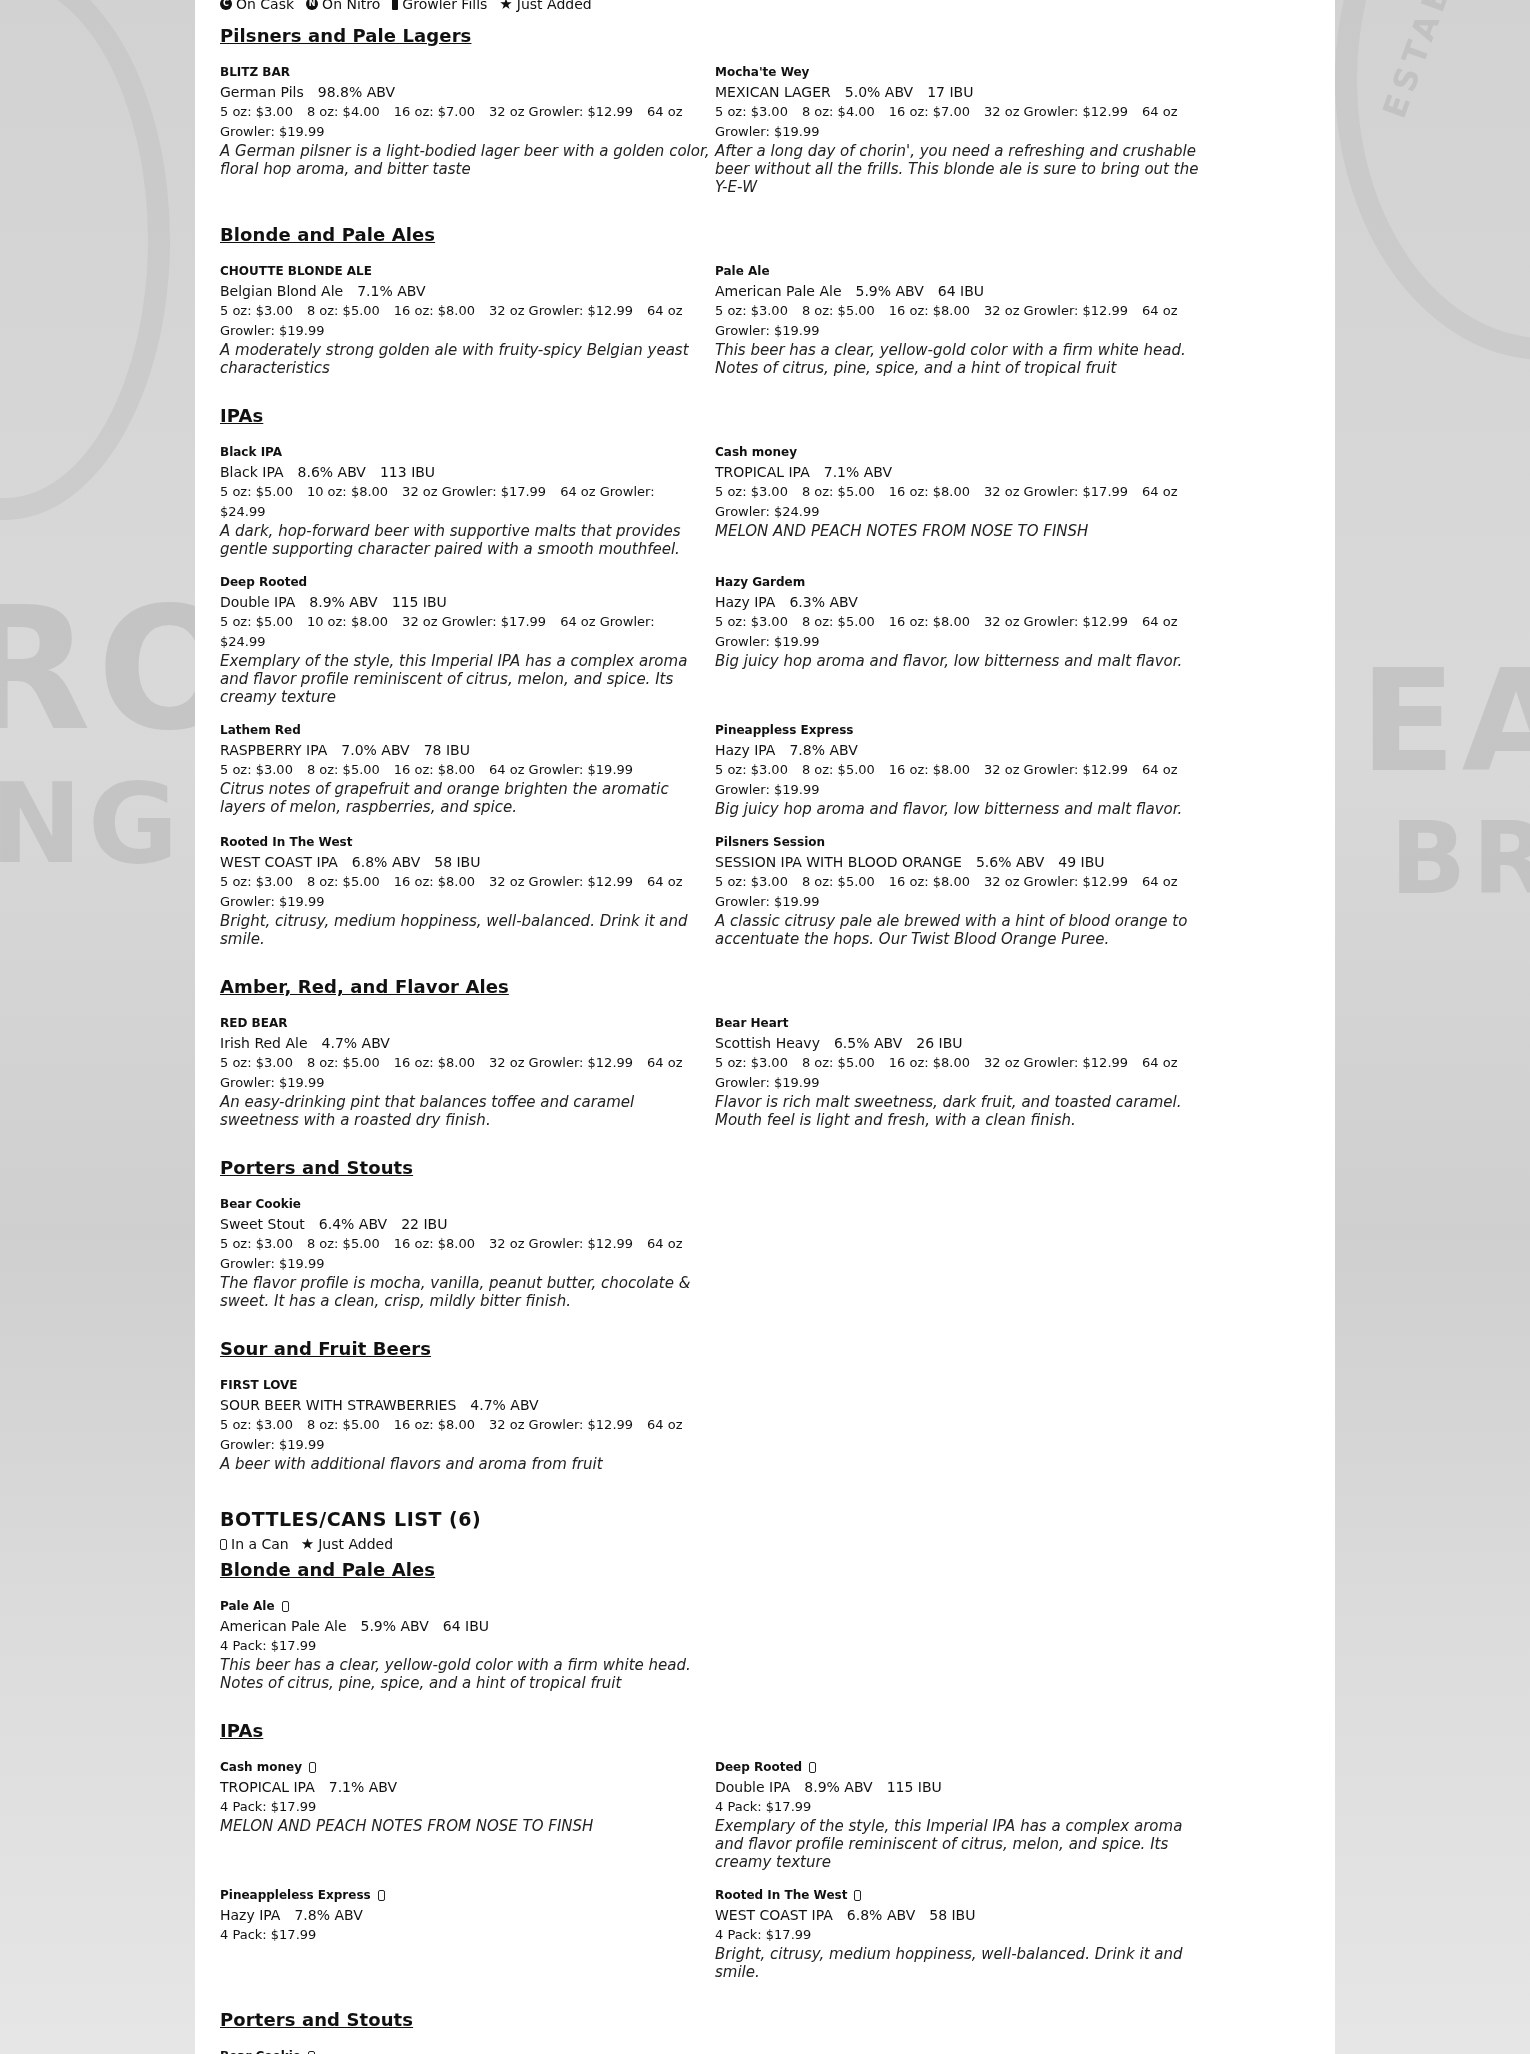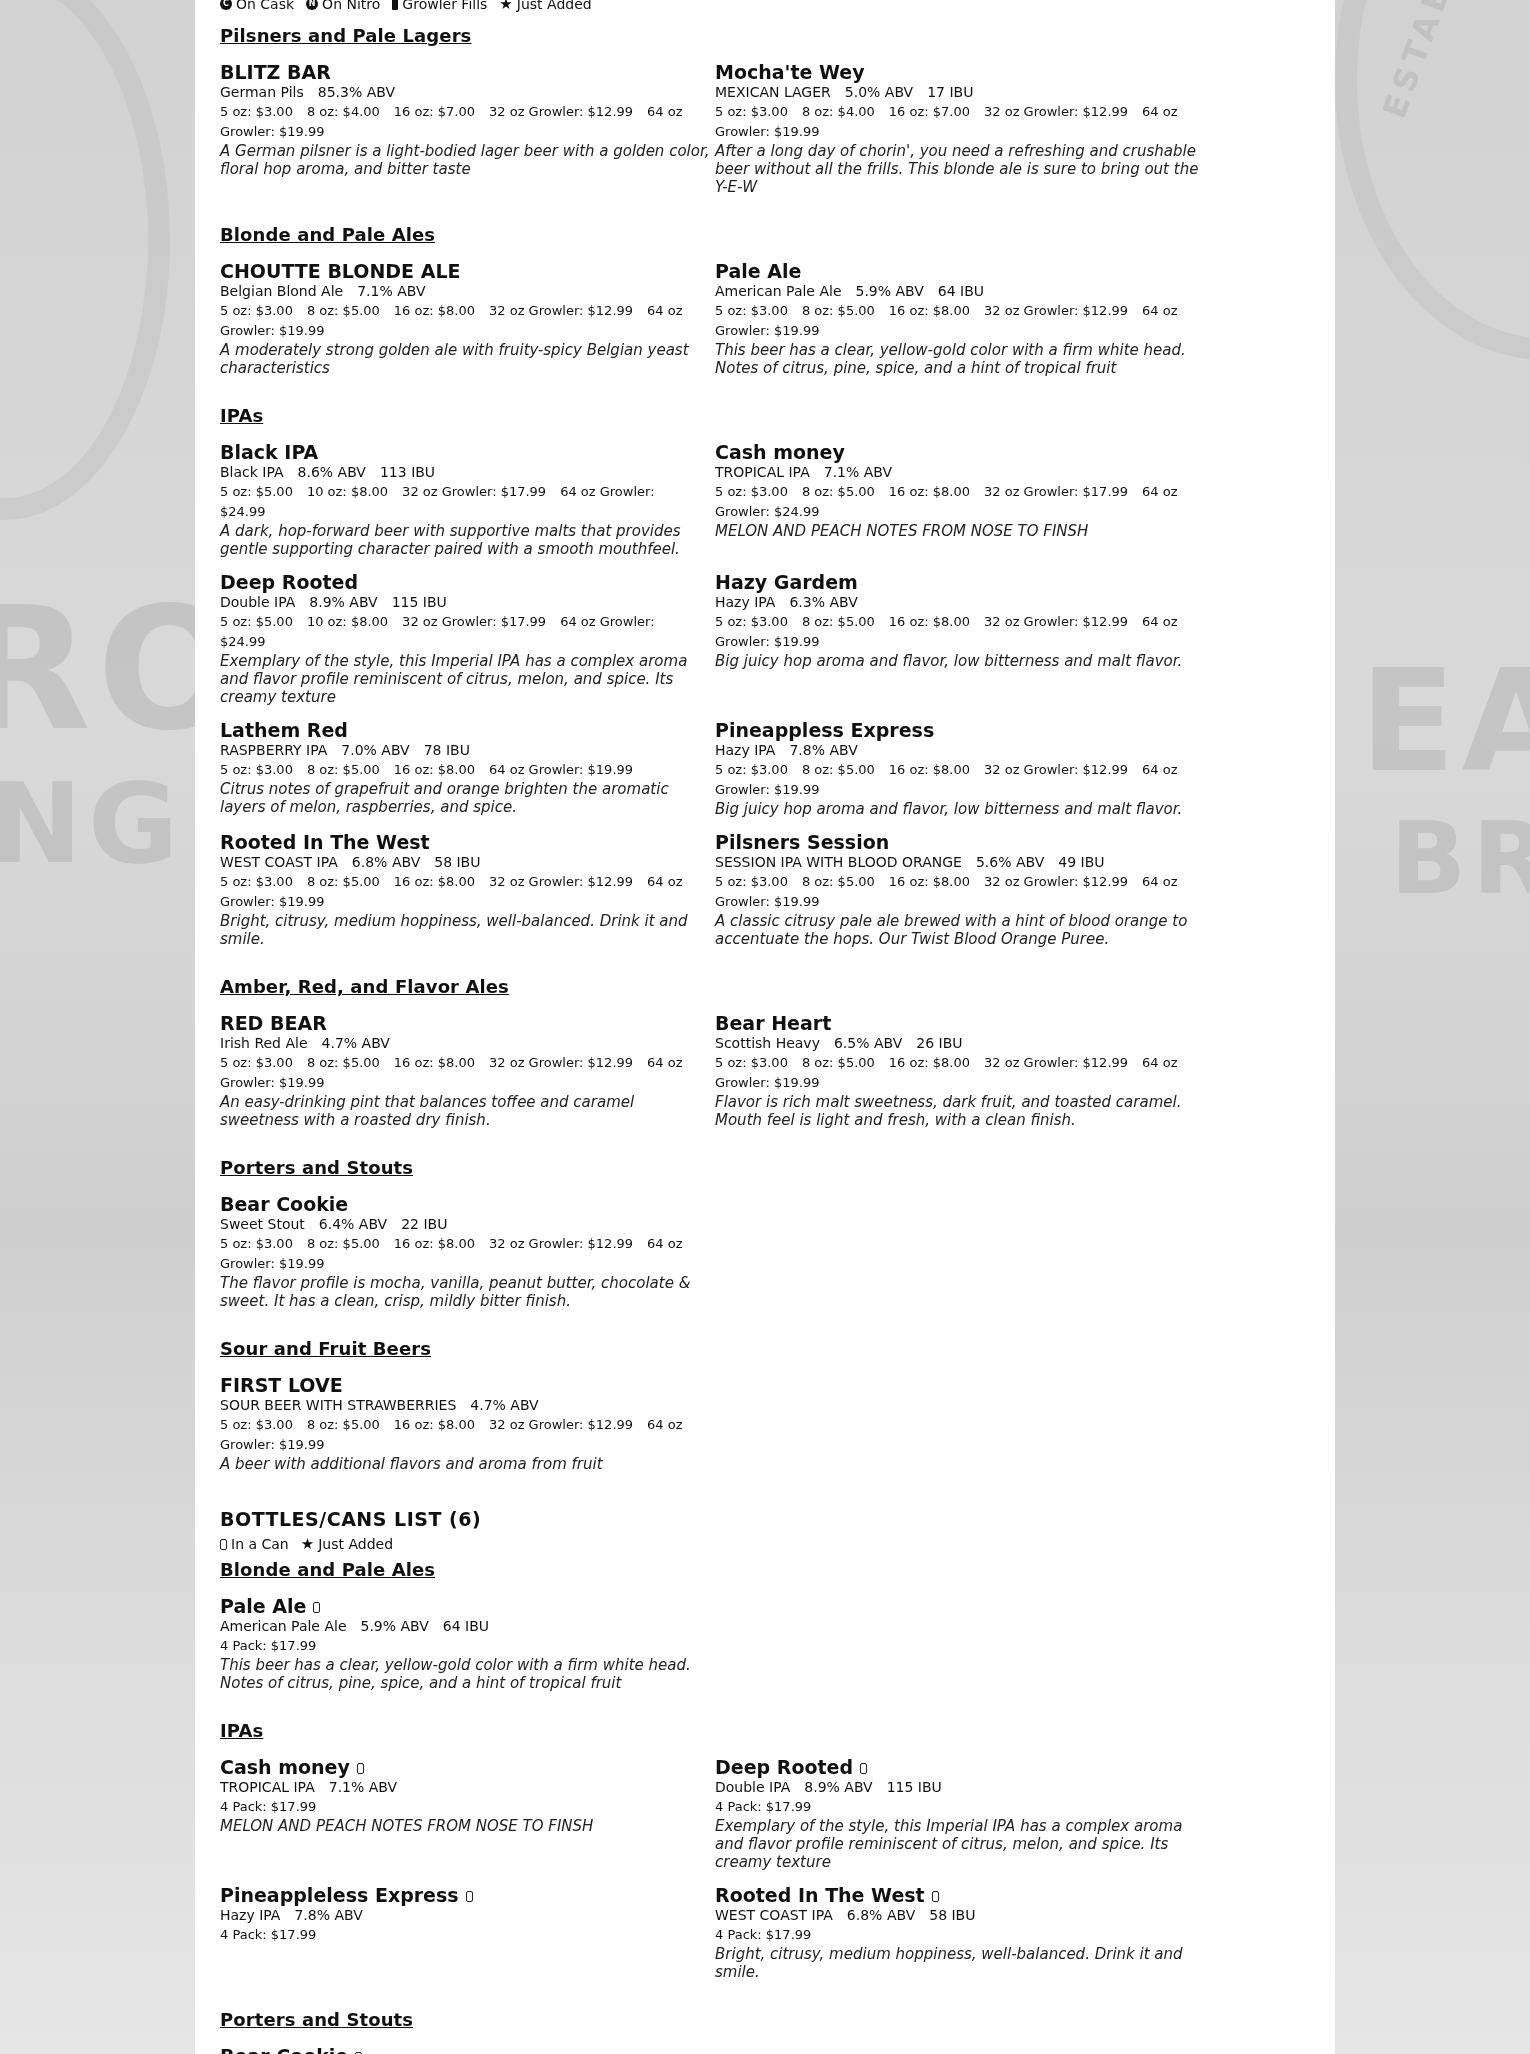--- a/index.html
+++ b/index.html
@@ -60,7 +60,7 @@
     display: grid; grid-template-columns: 495px 495px; column-gap: 0;
   }
   .beer { margin-bottom: 14px; }
-  .beer-name { font-size: 19px; font-weight: bold; line-height: 20px; }
+  .beer-name { font-size: 12px; font-weight: bold; line-height: 20px; }
   .beer-meta { font-size: 14px; line-height: 20px; }
   .beer-meta span + span { margin-left: 14px; }
   .beer-prices { font-size: 13px; line-height: 20px; }

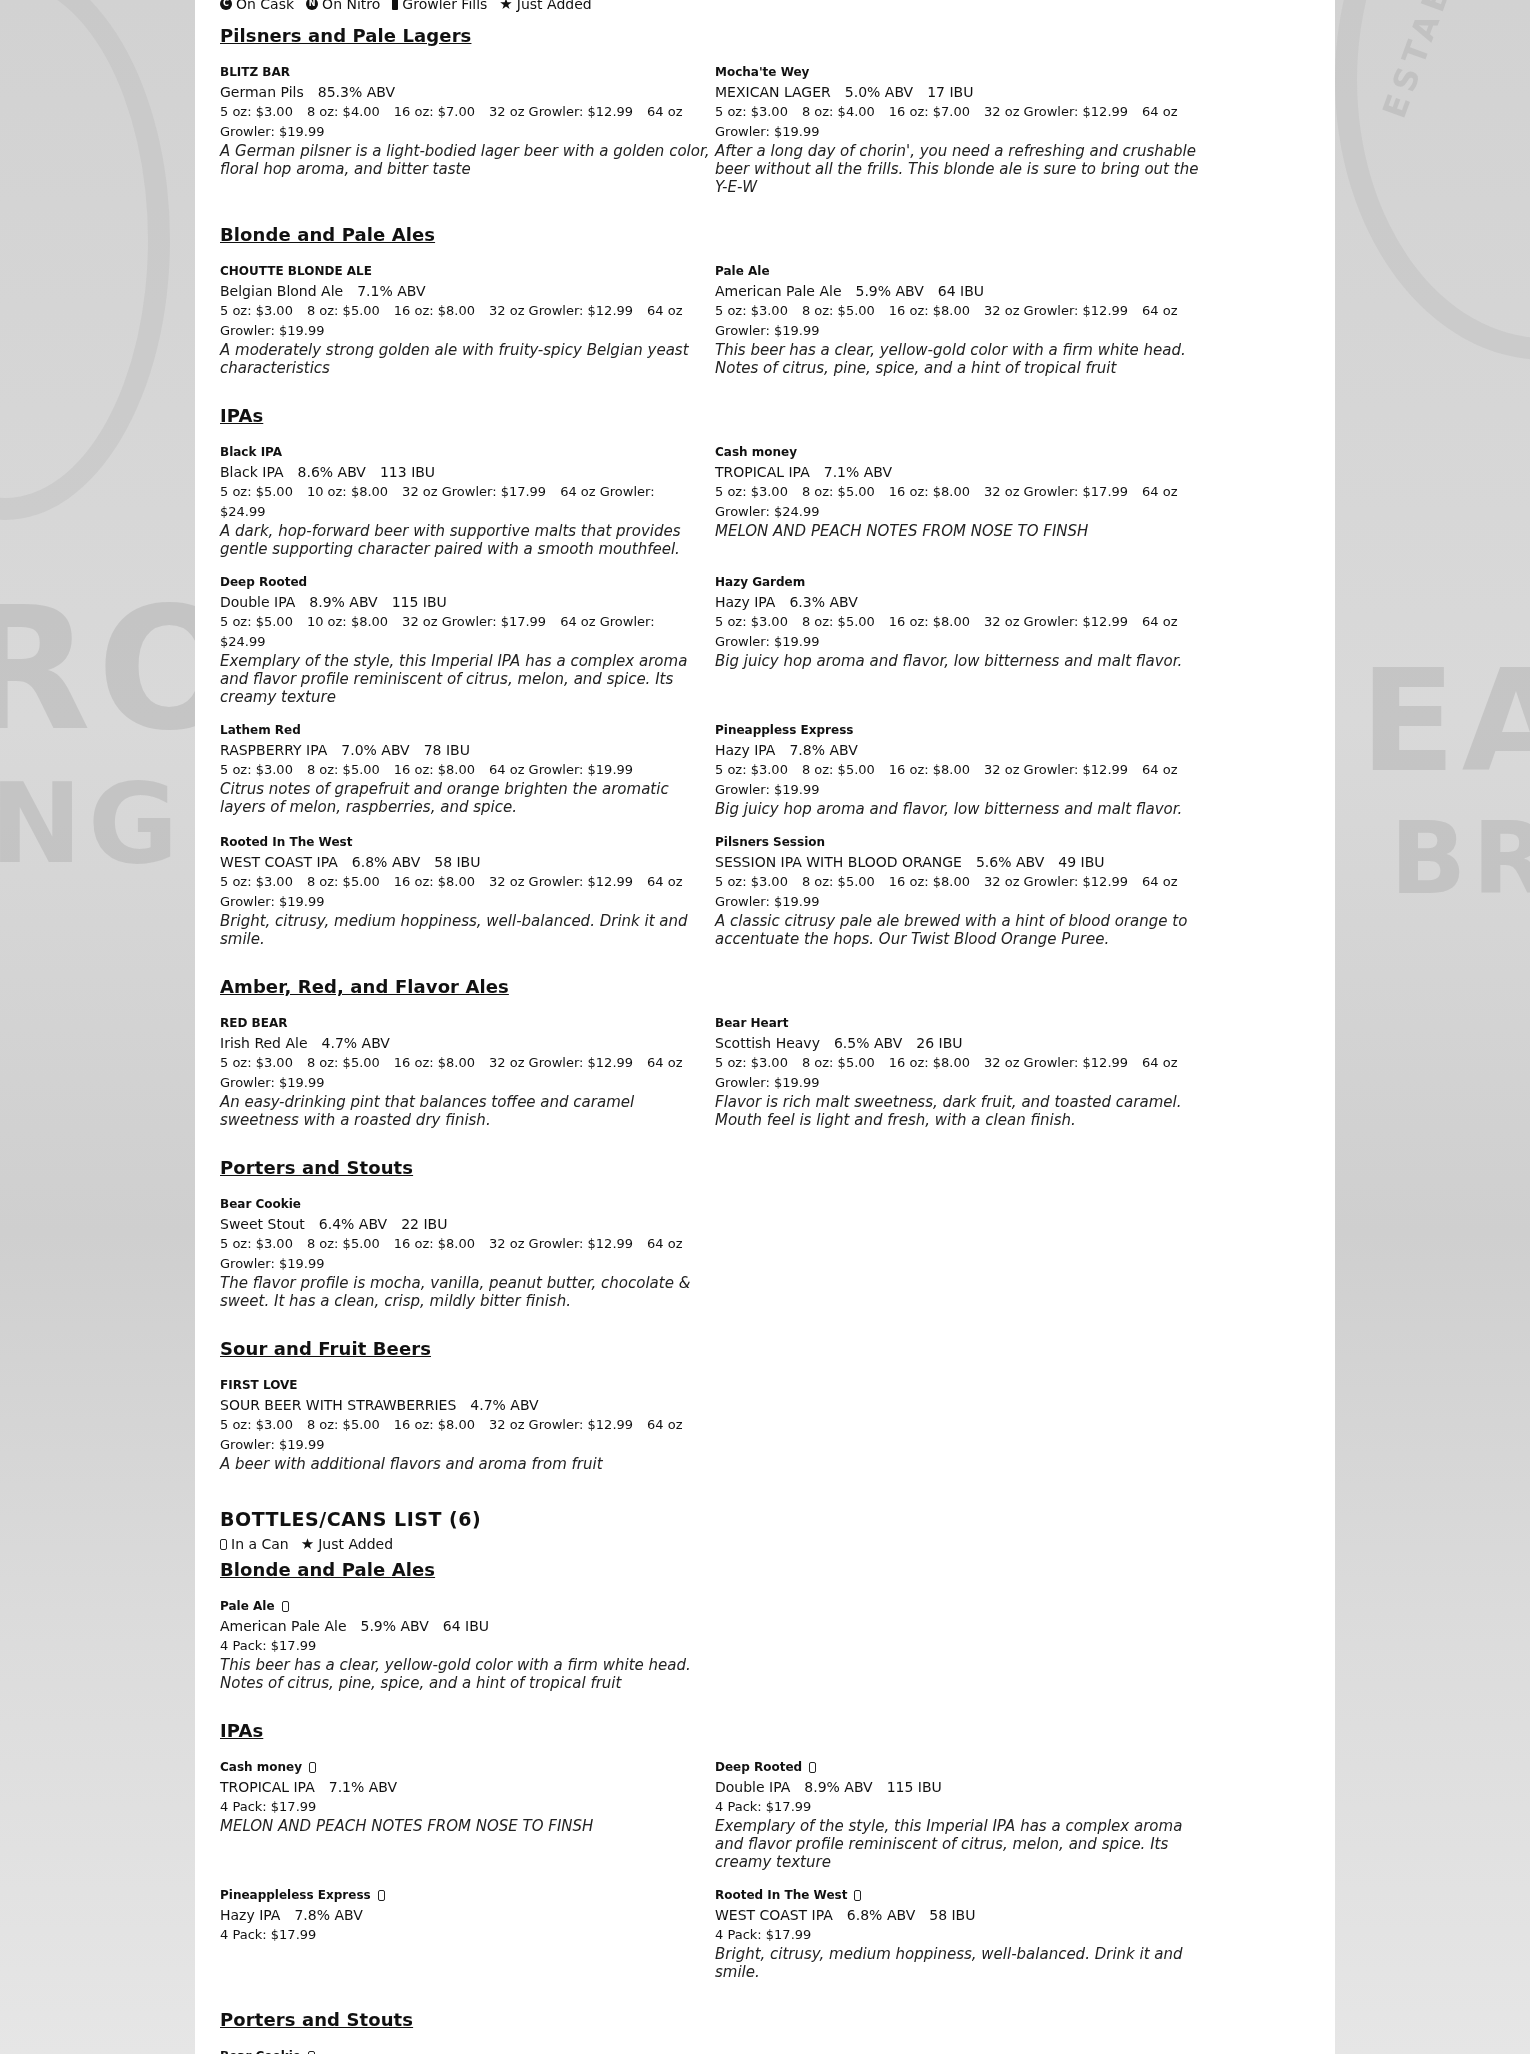--- a/index.html
+++ b/index.html
@@ -113,7 +113,7 @@
       <div class="grid">
         <div class="beer">
           <div class="beer-name"><span>BLITZ BAR</span></div>
-          <div class="beer-meta"><span>German Pils</span><span>85.3% ABV</span></div>
+          <div class="beer-meta"><span>German Pils</span><span>98.8% ABV</span></div>
           <div class="beer-prices"><span>5 oz: $3.00</span><span>8 oz: $4.00</span><span>16 oz: $7.00</span><span>32 oz Growler: $12.99</span><span>64 oz Growler: $19.99</span></div>
           <div class="beer-desc">A German pilsner is a light-bodied lager beer with a golden color, floral hop aroma, and bitter taste</div>
         </div>

